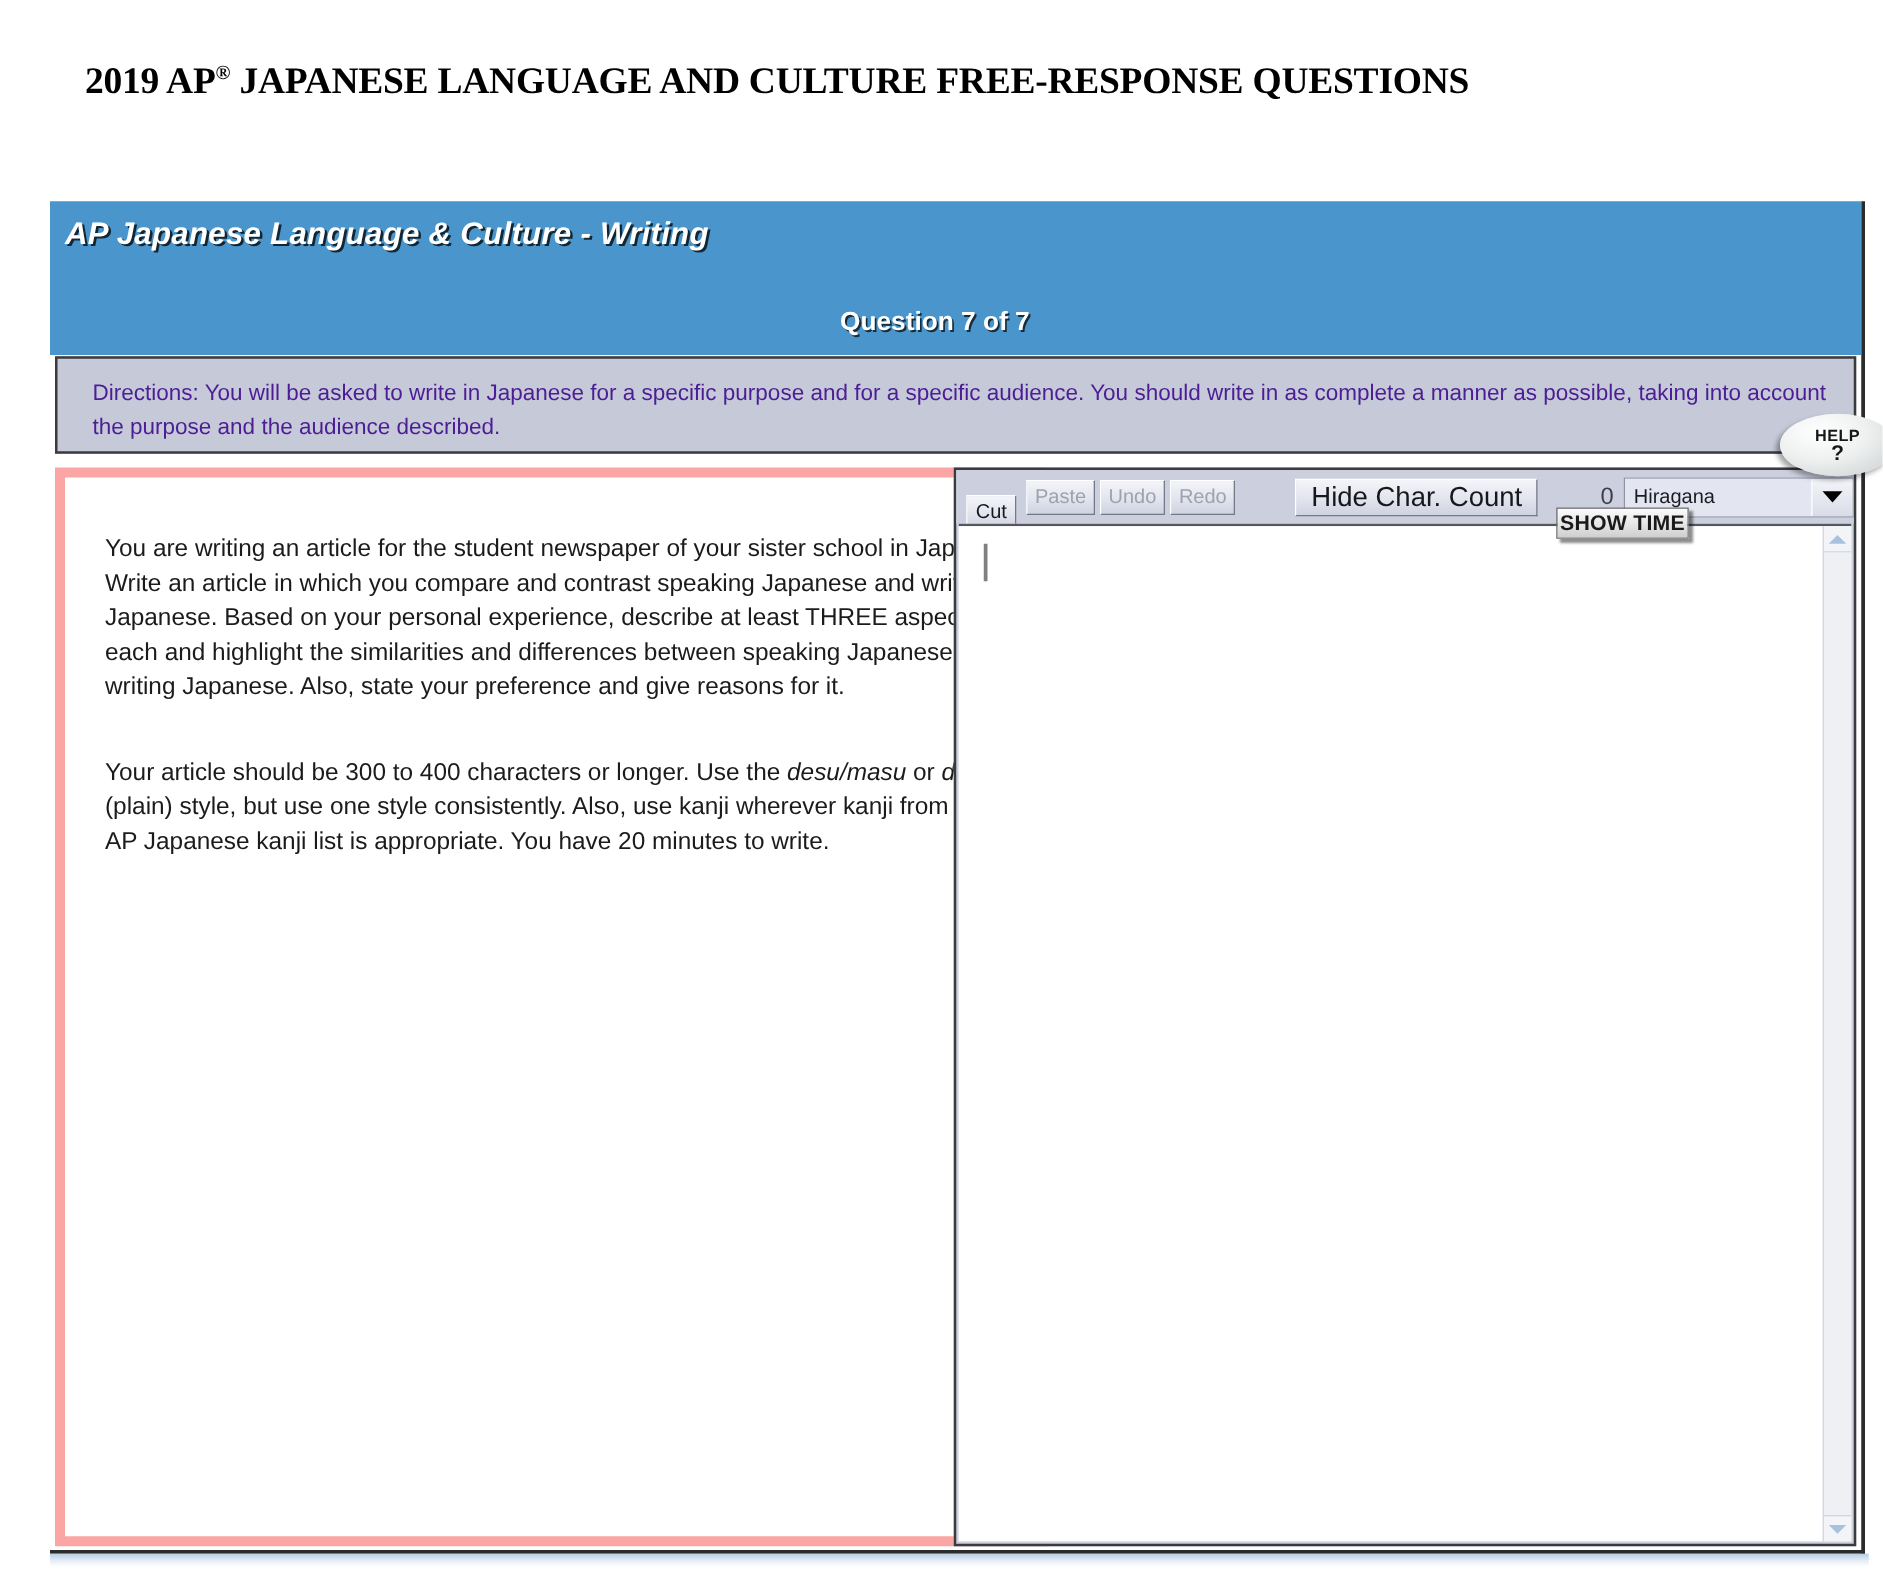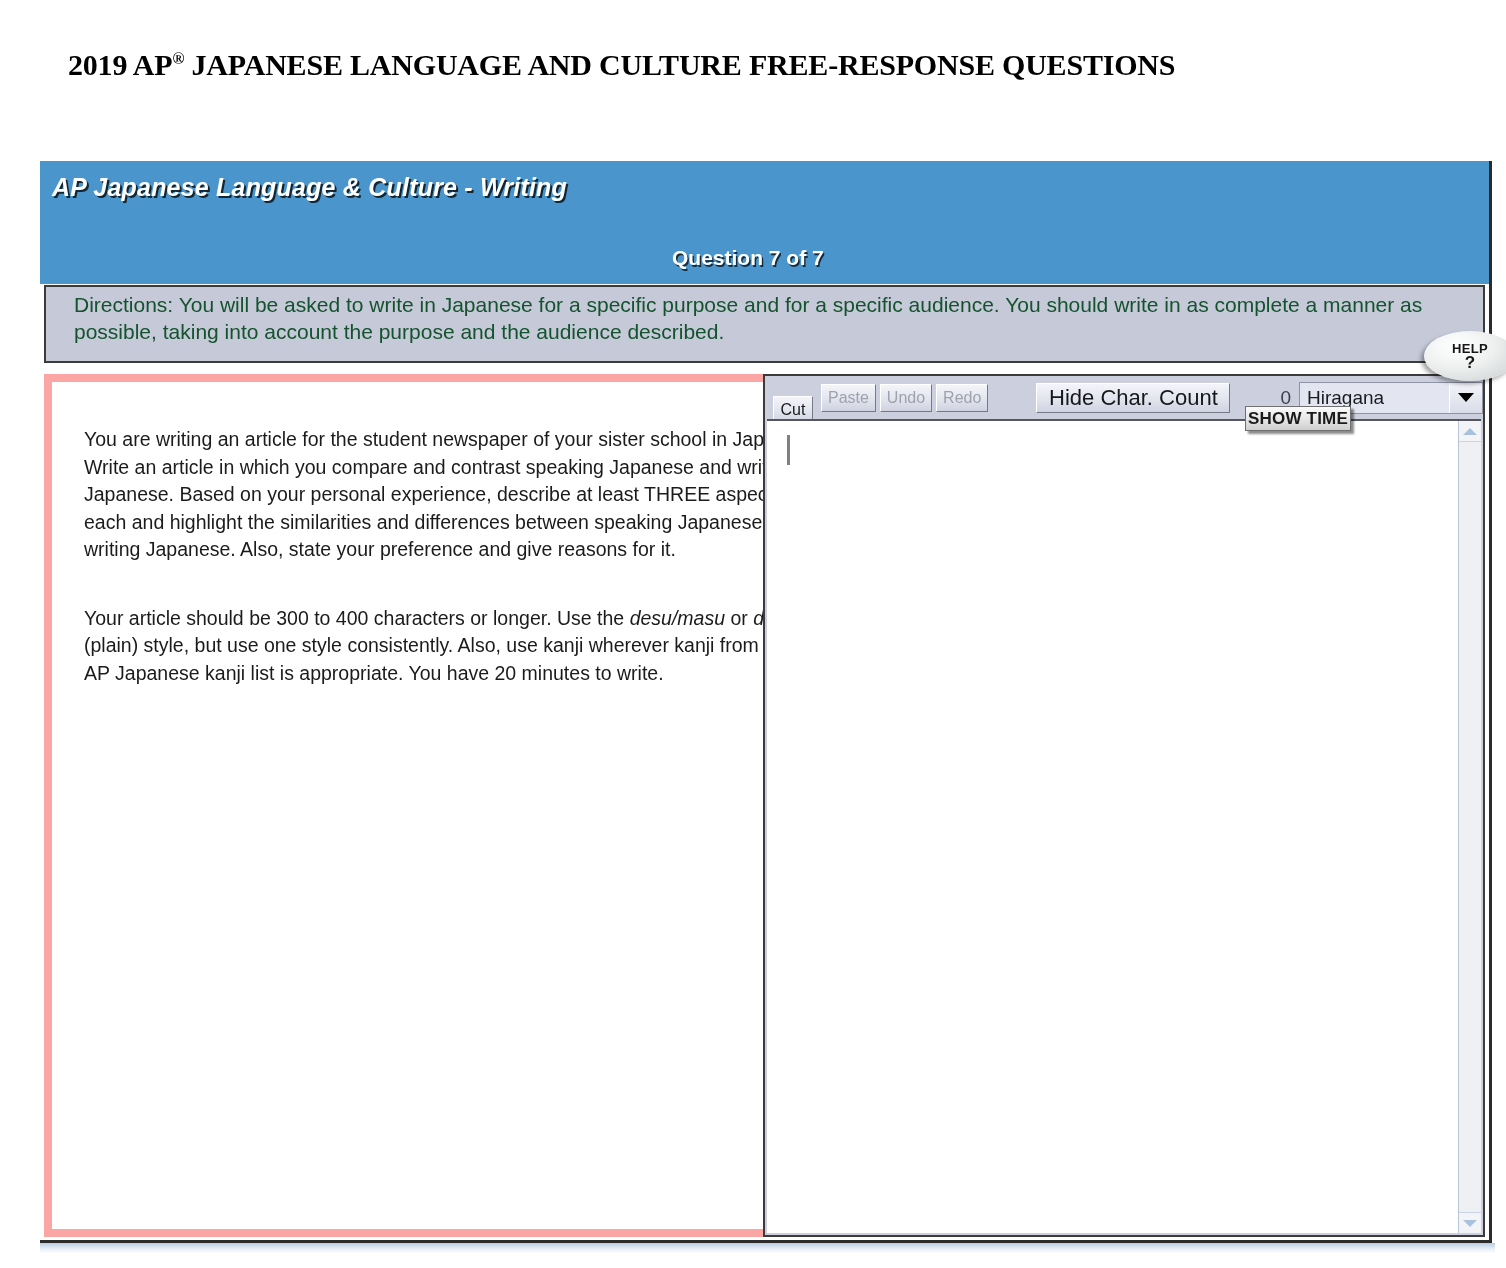--- a/index.html
+++ b/index.html
@@ -161,10 +161,10 @@
     border: 2px solid #3b3b3b;
   }
   .directions-text {
-    padding: 4px 16px 0 28px;
-    font-size: 21px;
+    padding: 14px 16px 0 28px;
+    font-size: 18px;
     line-height: 27px;
-    color: #14532d;
+    color: #4c1d95;
   }
 
   

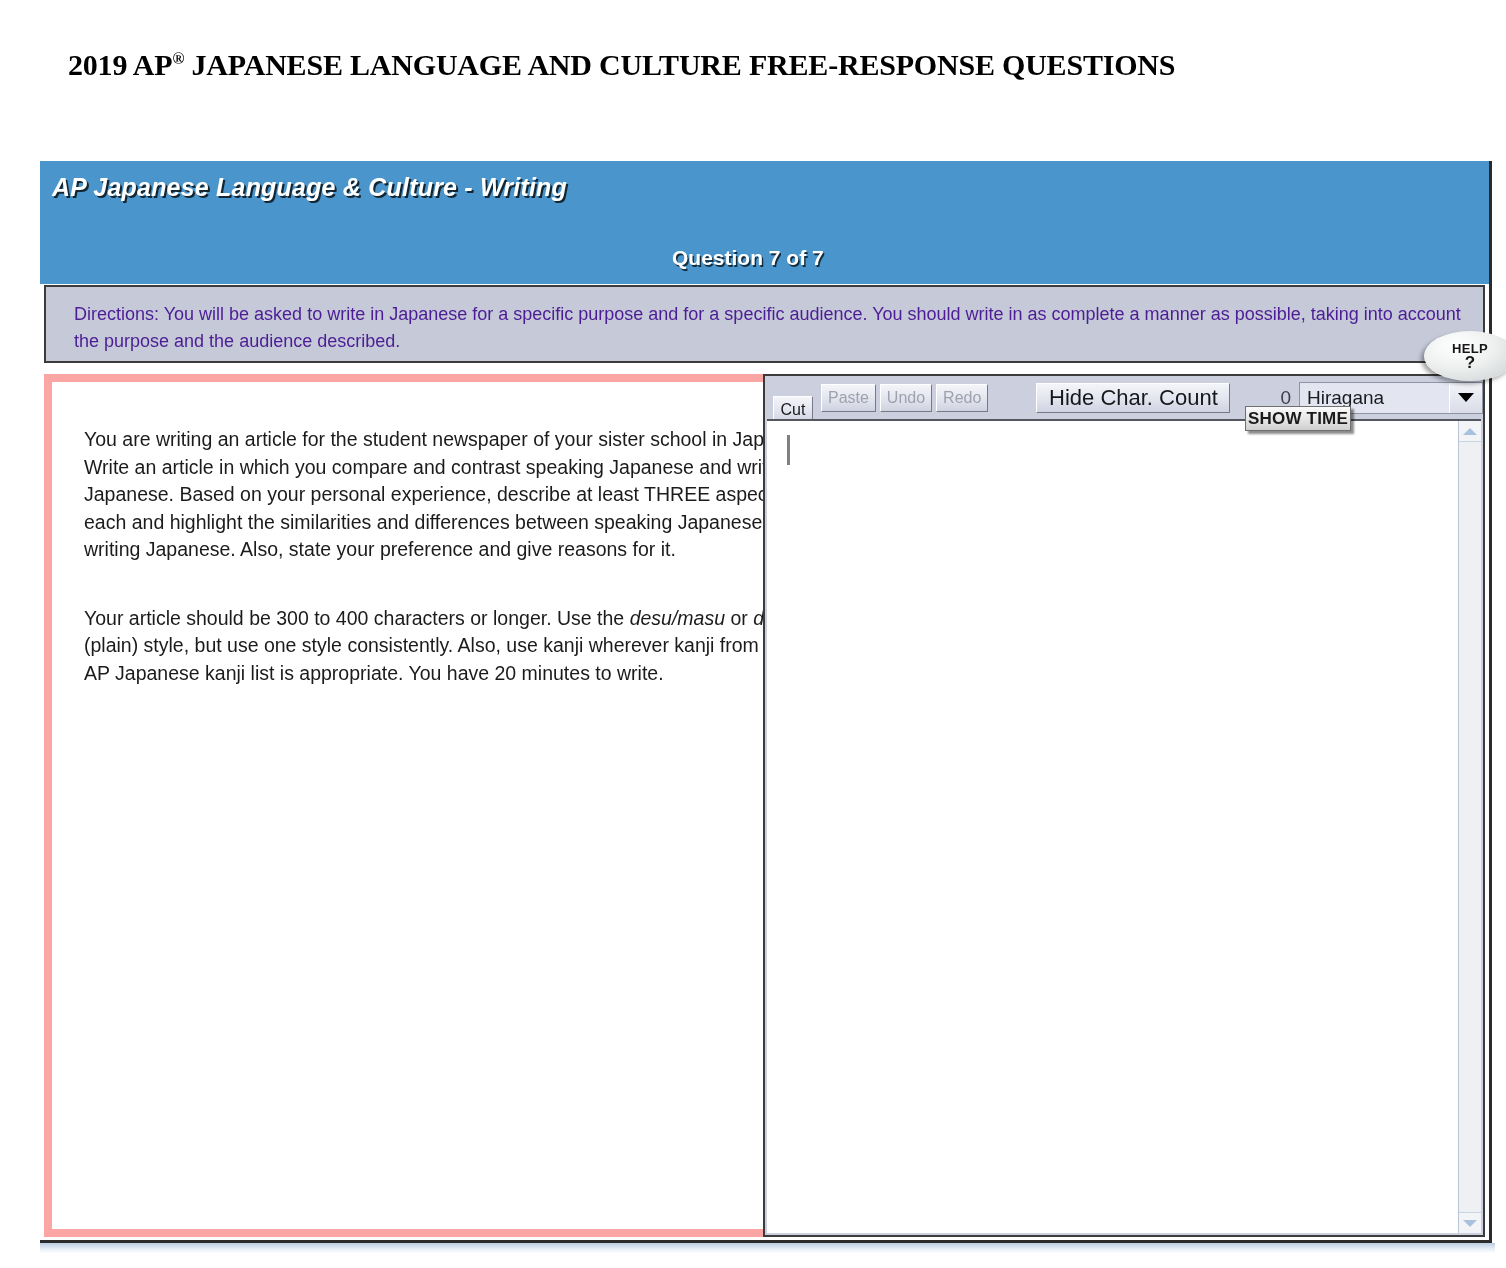--- a/index.html
+++ b/index.html
@@ -261,7 +261,7 @@
     display: flex;
     align-items: center;
     padding-left: 7px;
-    font-size: 19px;
+    font-size: 16px;
     color: #1b1c22;
     background: #e3e6f0;
   }

